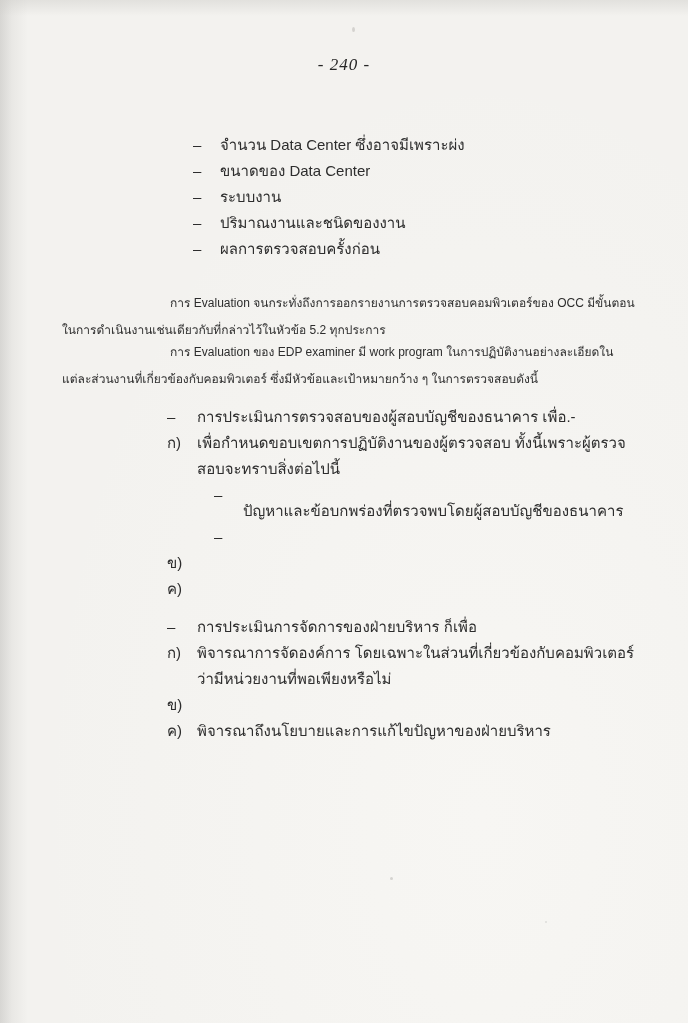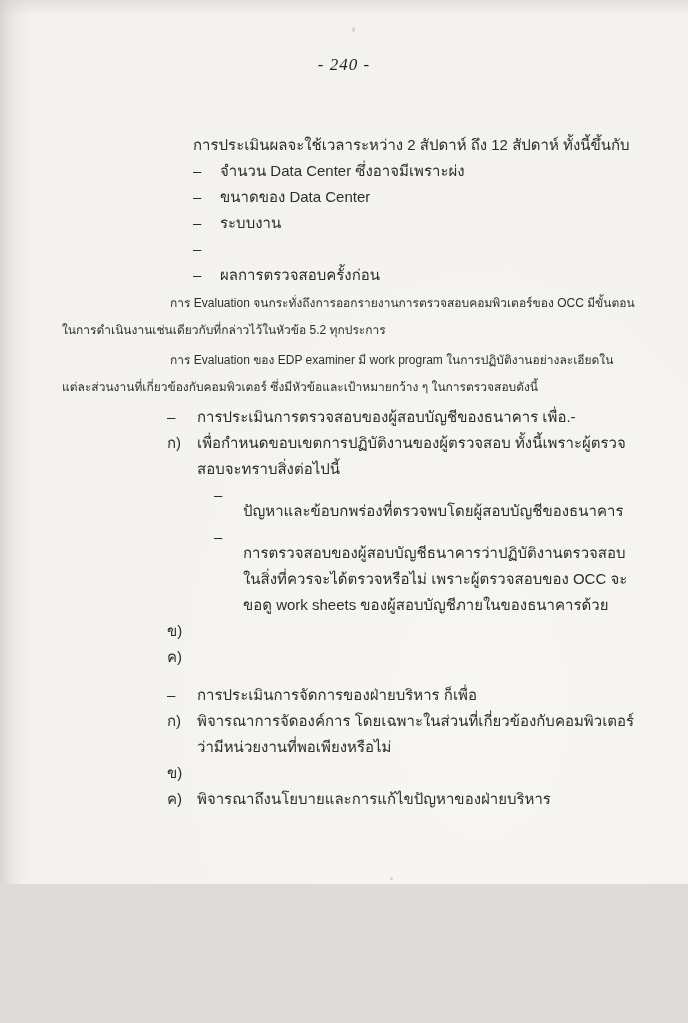--- a/index.html
+++ b/index.html
@@ -5,7 +5,7 @@
   html,body{margin:0;padding:0;background:#dddcd9;}
   .page{
     position:relative;
-    width:688px;height:884px;
+    width:688px;height:1023px;
     margin:0 auto;
     background:
       linear-gradient(180deg, rgba(205,204,200,0.45) 0px, rgba(243,242,239,0) 16px),

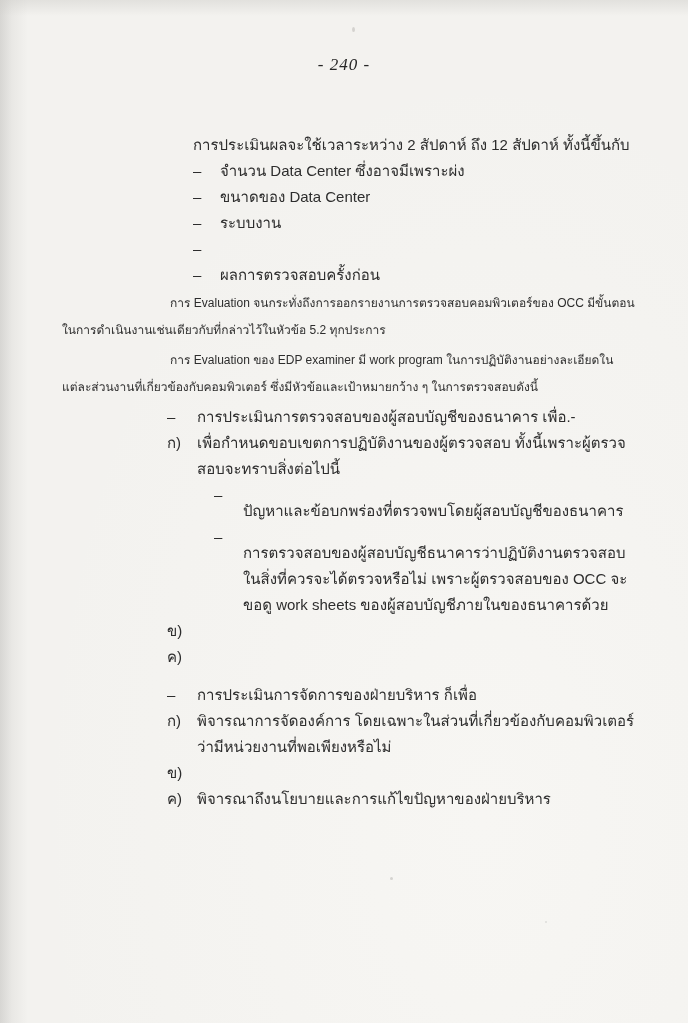--- a/index.html
+++ b/index.html
@@ -56,7 +56,6 @@
   <div class="page-number">- 240 -</div>
 
   <div class="intro">
-    <div class="lead">การประเมินผลจะใช้เวลาระหว่าง 2 สัปดาห์ ถึง 12 สัปดาห์ ทั้งนี้ขึ้นกับ</div>
     <div class="brow">
       <span class="dash">–</span>
       <span>จำนวน Data Center ซึ่งอาจมีเพราะผ่ง</span>

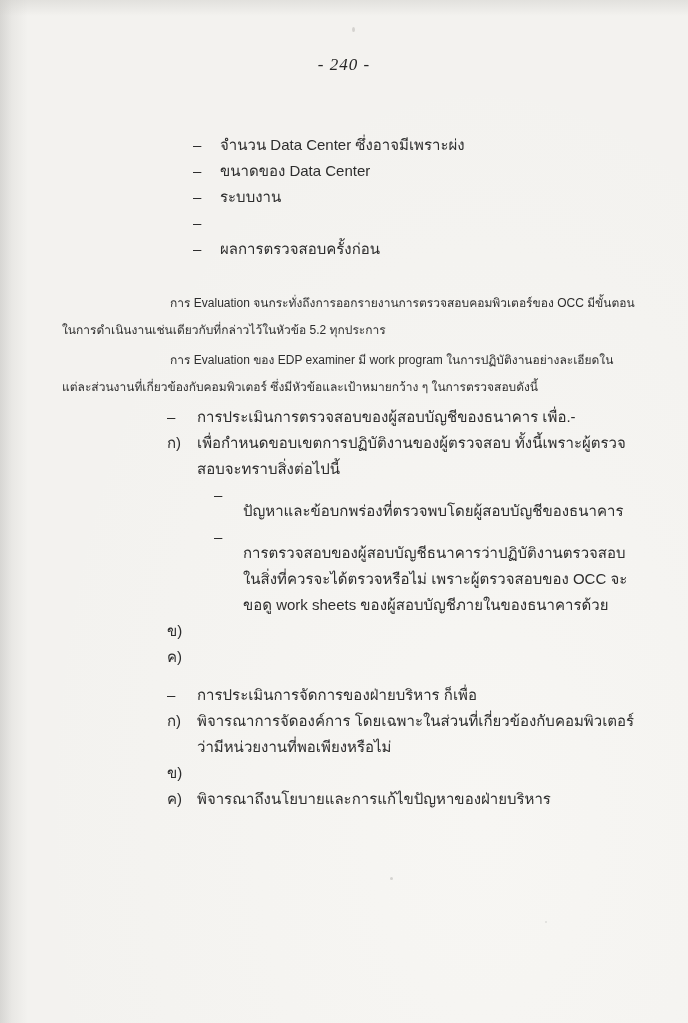--- a/index.html
+++ b/index.html
@@ -70,6 +70,7 @@
     </div>
     <div class="brow">
       <span class="dash">–</span>
+      <span>ปริมาณงานและชนิดของงาน</span>
     </div>
     <div class="brow">
       <span class="dash">–</span>

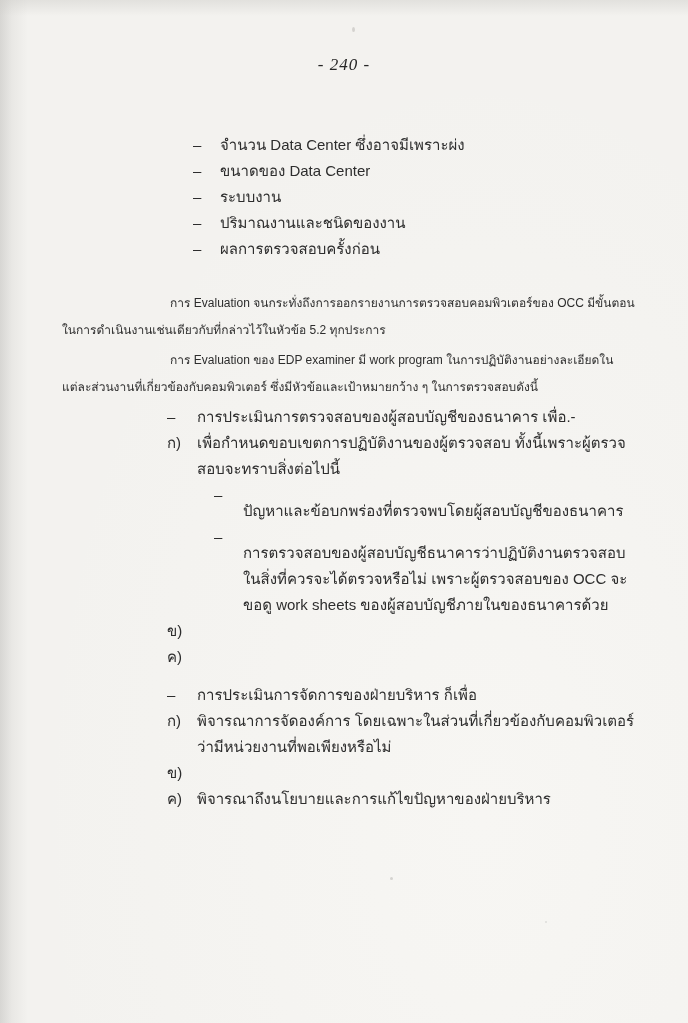--- a/index.html
+++ b/index.html
@@ -32,7 +32,7 @@
   
   .para{position:absolute;left:62px;width:580px;font-size:12px;line-height:27px;text-indent:108px;text-align:left;}
   .para.p1{top:290px;}
-  .para.p2{top:347px;}
+  .para.p2{top:339px;}
   
   .body-list{position:absolute;top:404px;left:62px;width:580px;font-size:15px;line-height:26px;}
   .item{display:flex;align-items:flex-start;}

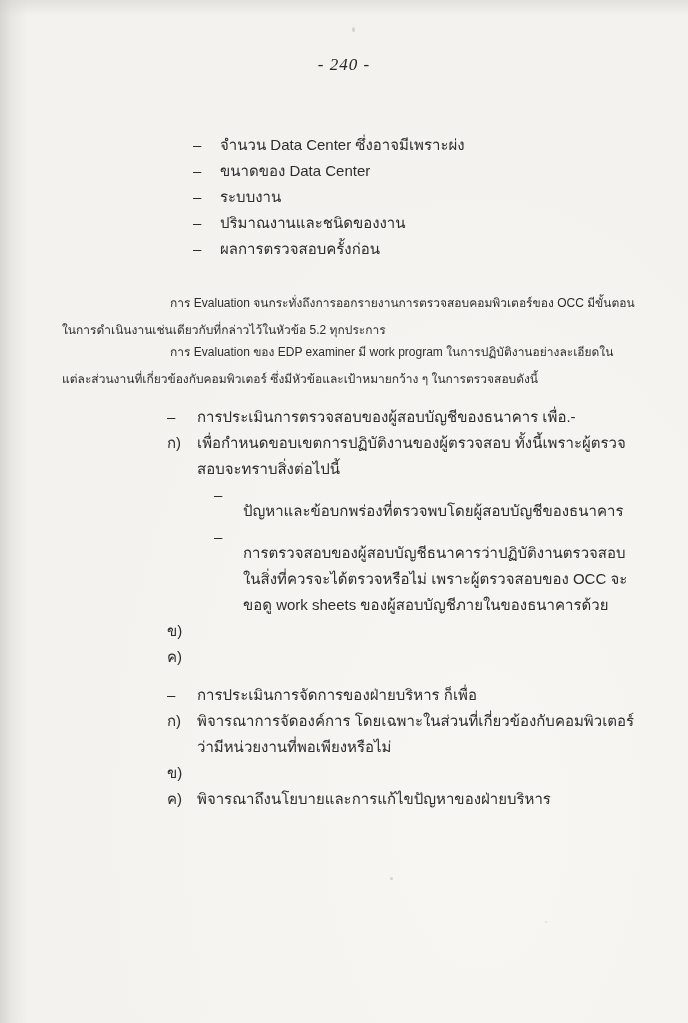--- a/index.html
+++ b/index.html
@@ -99,7 +99,6 @@
     </div>
     <div class="sub">
       <span class="sdash">–</span>
-      <div class="stext">การตรวจสอบของผู้สอบบัญชีธนาคารว่าปฏิบัติงานตรวจสอบในสิ่งที่ควรจะได้ตรวจหรือไม่ เพราะผู้ตรวจสอบของ OCC จะขอดู work sheets ของผู้สอบบัญชีภายในของธนาคารด้วย</div>
     </div>
 
     <div class="item">

